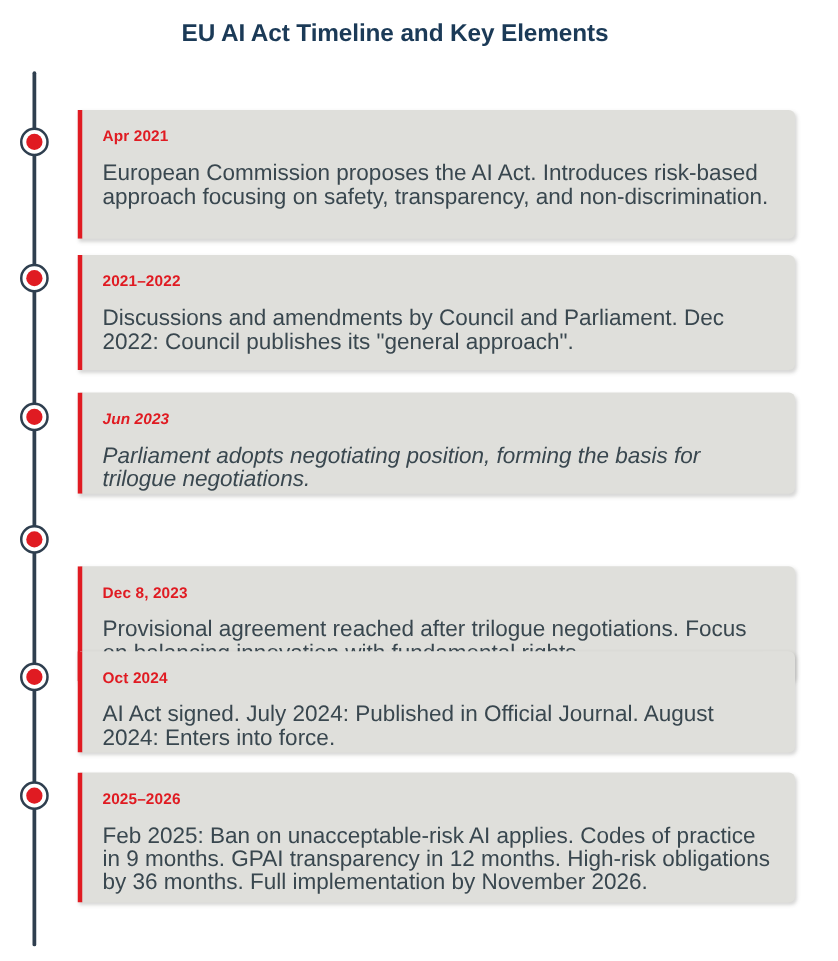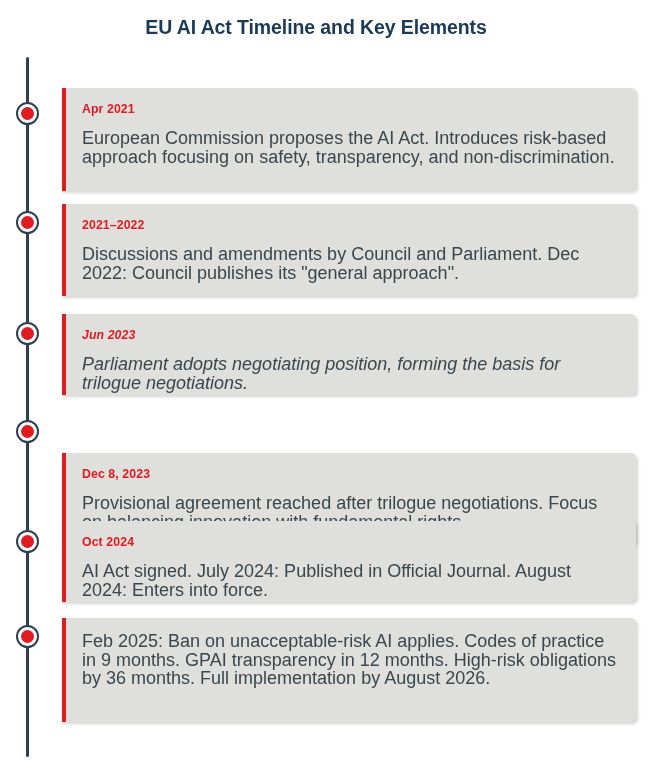--- a/index.html
+++ b/index.html
@@ -144,6 +144,7 @@
   <span class="marker-dot"></span>
 </div>
 <div class="timeline-card" style="top:618px; height:104px;">
+  <p class="card-date">2025–2026</p>
   <p class="card-body">Feb 2025: Ban on unacceptable-risk AI applies. Codes of practice in 9 months. GPAI transparency in 12 months. High-risk obligations by 36 months. Full implementation by August 2026.</p>
 </div>
 

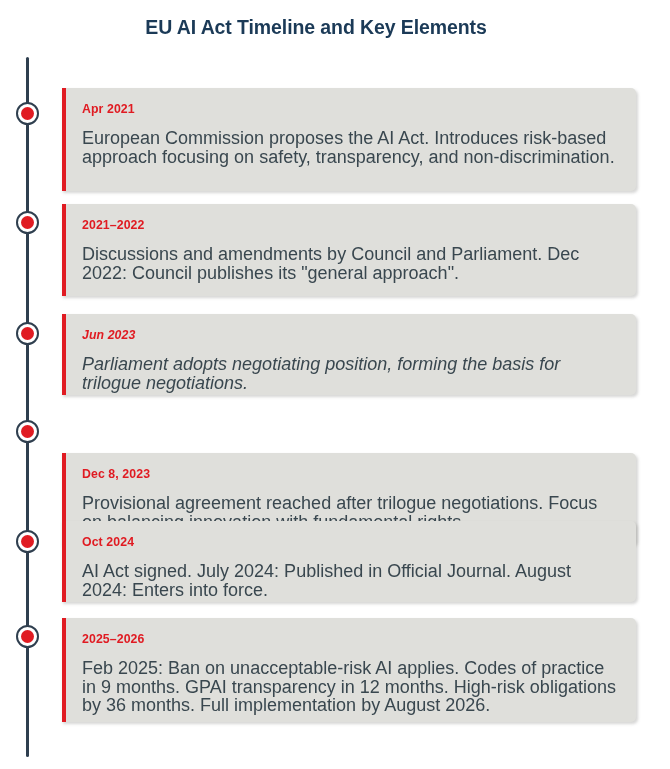--- a/index.html
+++ b/index.html
@@ -145,7 +145,7 @@
 </div>
 <div class="timeline-card" style="top:618px; height:104px;">
   <p class="card-date">2025–2026</p>
-  <p class="card-body">Feb 2025: Ban on unacceptable-risk AI applies. Codes of practice in 9 months. GPAI transparency in 12 months. High-risk obligations by 36 months. Full implementation by August 2026.</p>
+  <p class="card-body">Feb 2025: Ban on unacceptable-risk AI applies. Codes of practice in 9 months. GPAI transparency in 12 months. High-risk obligations by 36 months. Full implementation by November 2026.</p>
 </div>
 
 </body></html>

